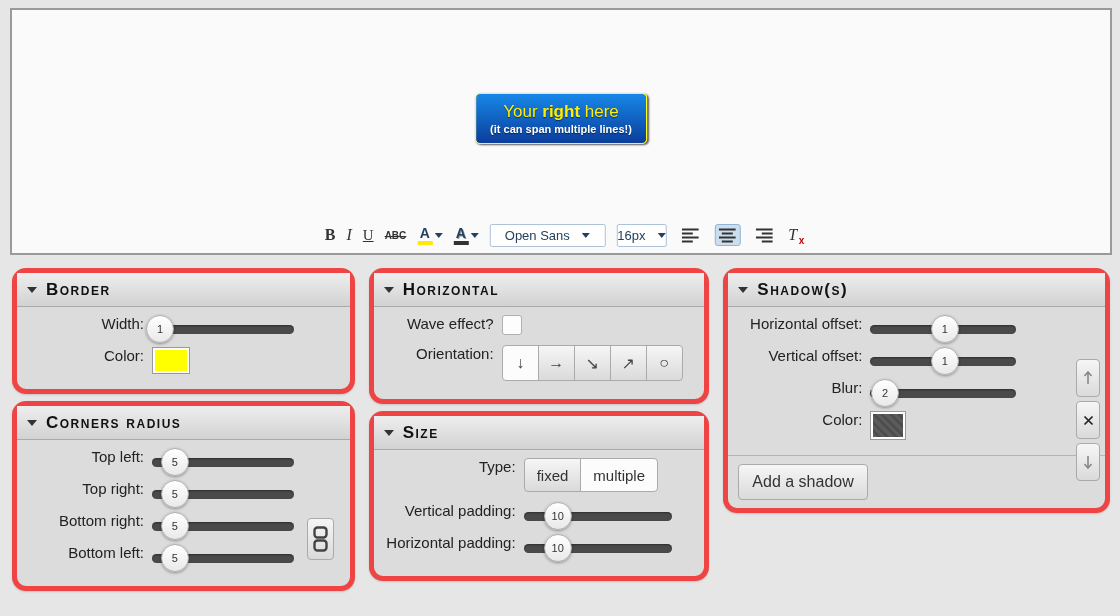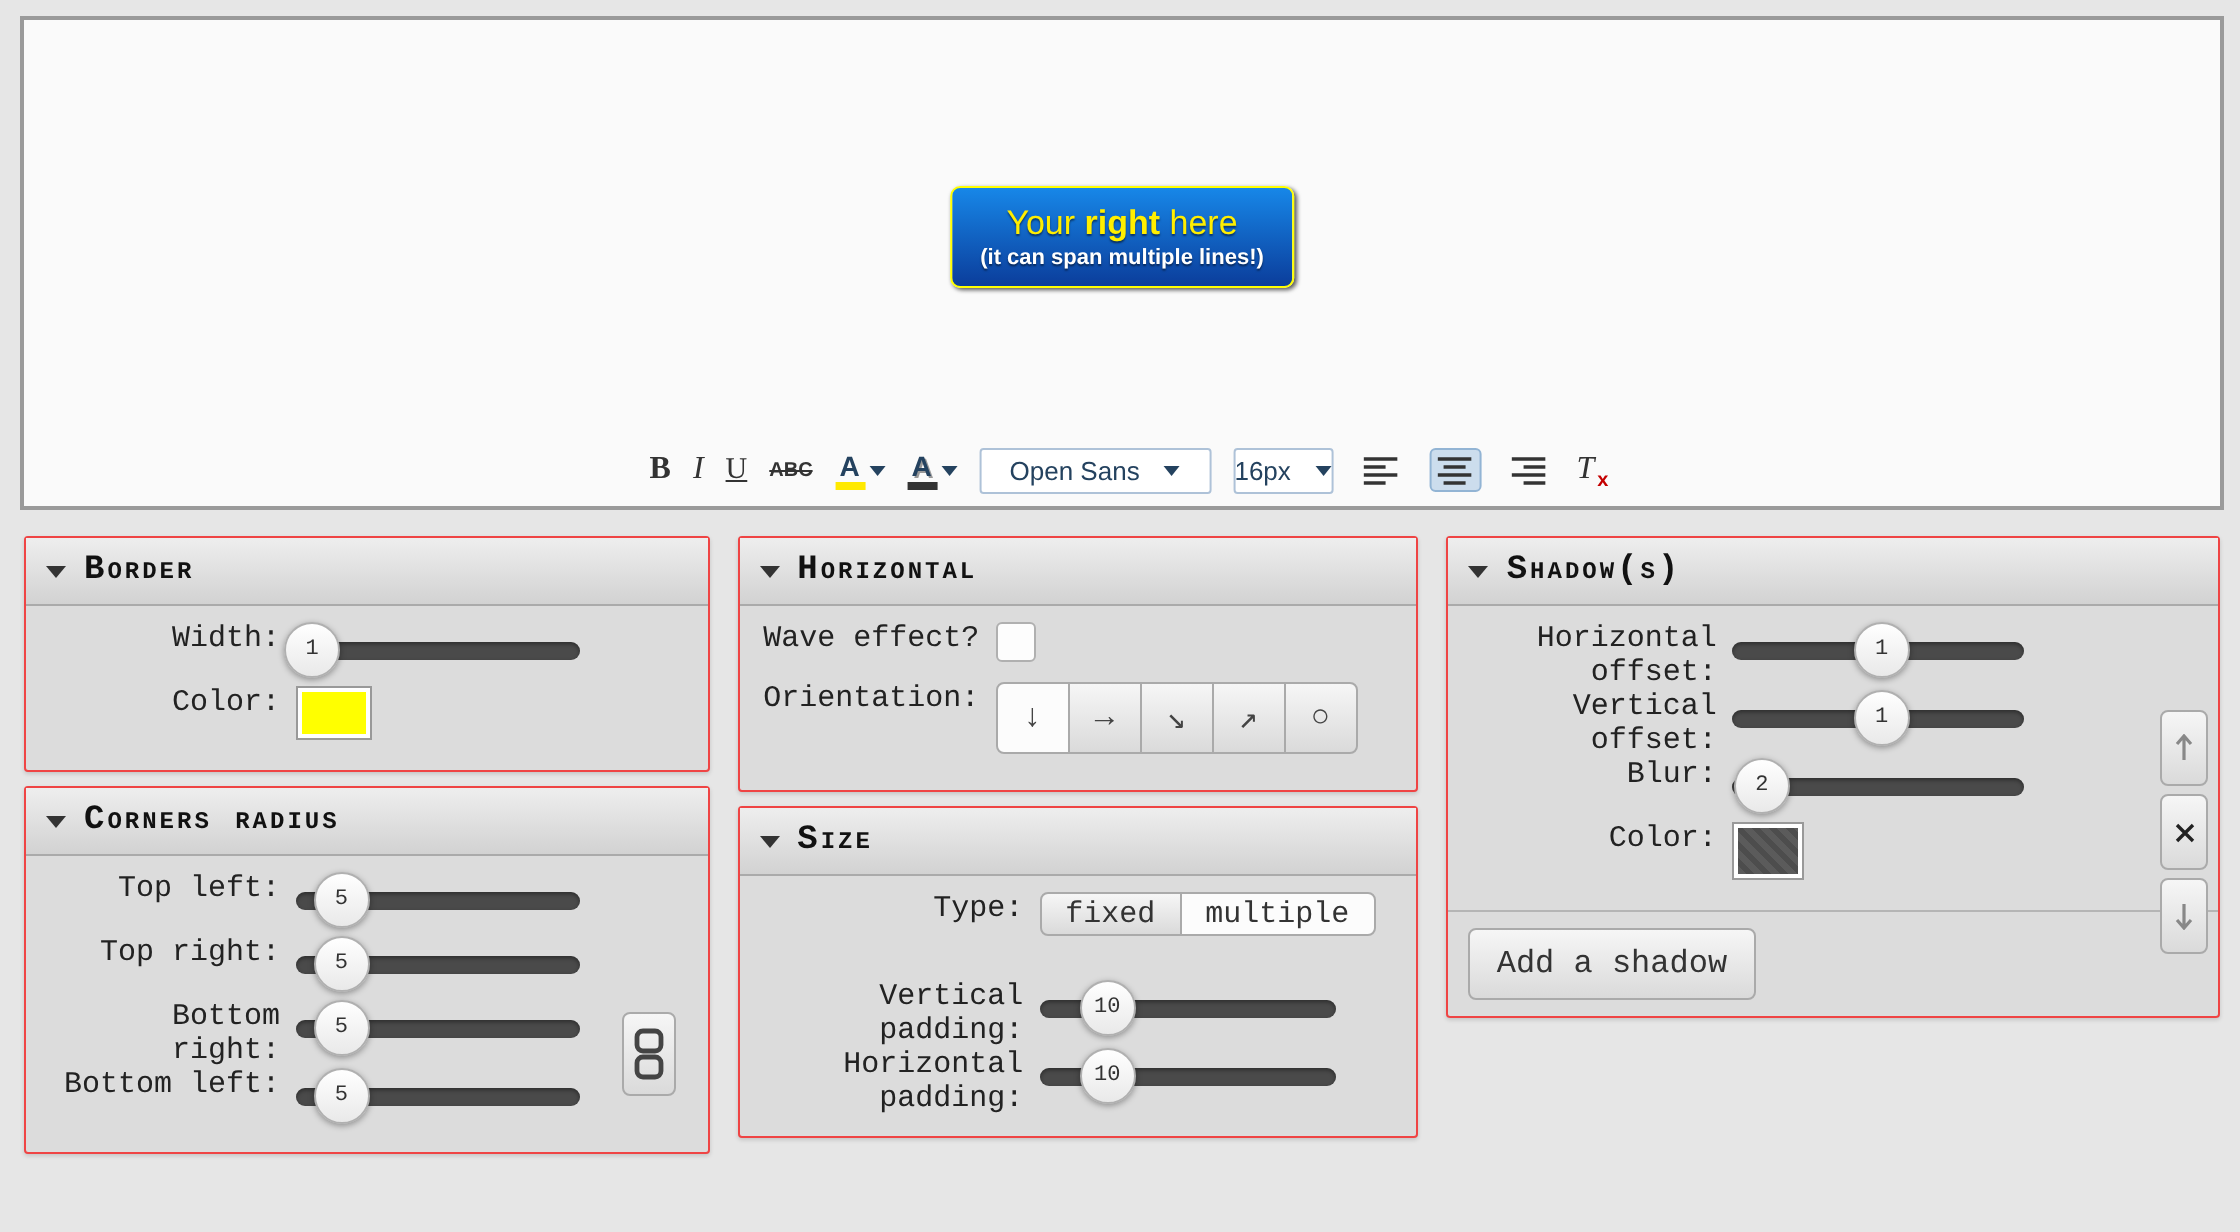--- a/index.html
+++ b/index.html
@@ -58,7 +58,7 @@
   .panels { position:absolute; left:12px; top:268px; width:1098px; display:flex; gap:14px; align-items:flex-start; }
   .col { display:flex; flex-direction:column; gap:7px; }
   .col1 { width:358px; } .col2 { width:356px; } .col3 { width:404px; }
-  .panel { background:#dcdcdc; border:1px solid #ef4444; border-radius:2px; box-shadow:0 1px 2px rgba(0,0,0,.15); width:100%;font-family:Liberation Mono, monospace; }
+  .panel { background:#dcdcdc; border:5px solid #ef4444; border-radius:14px; box-shadow:0 1px 2px rgba(0,0,0,.15); width:100%; }
   .panel-hd {
     height:34px; display:flex; align-items:center; padding:0 10px; gap:9px;
     background:linear-gradient(to bottom,#eeeeee,#d2d2d2); border-bottom:1px solid #aaa; cursor:pointer;

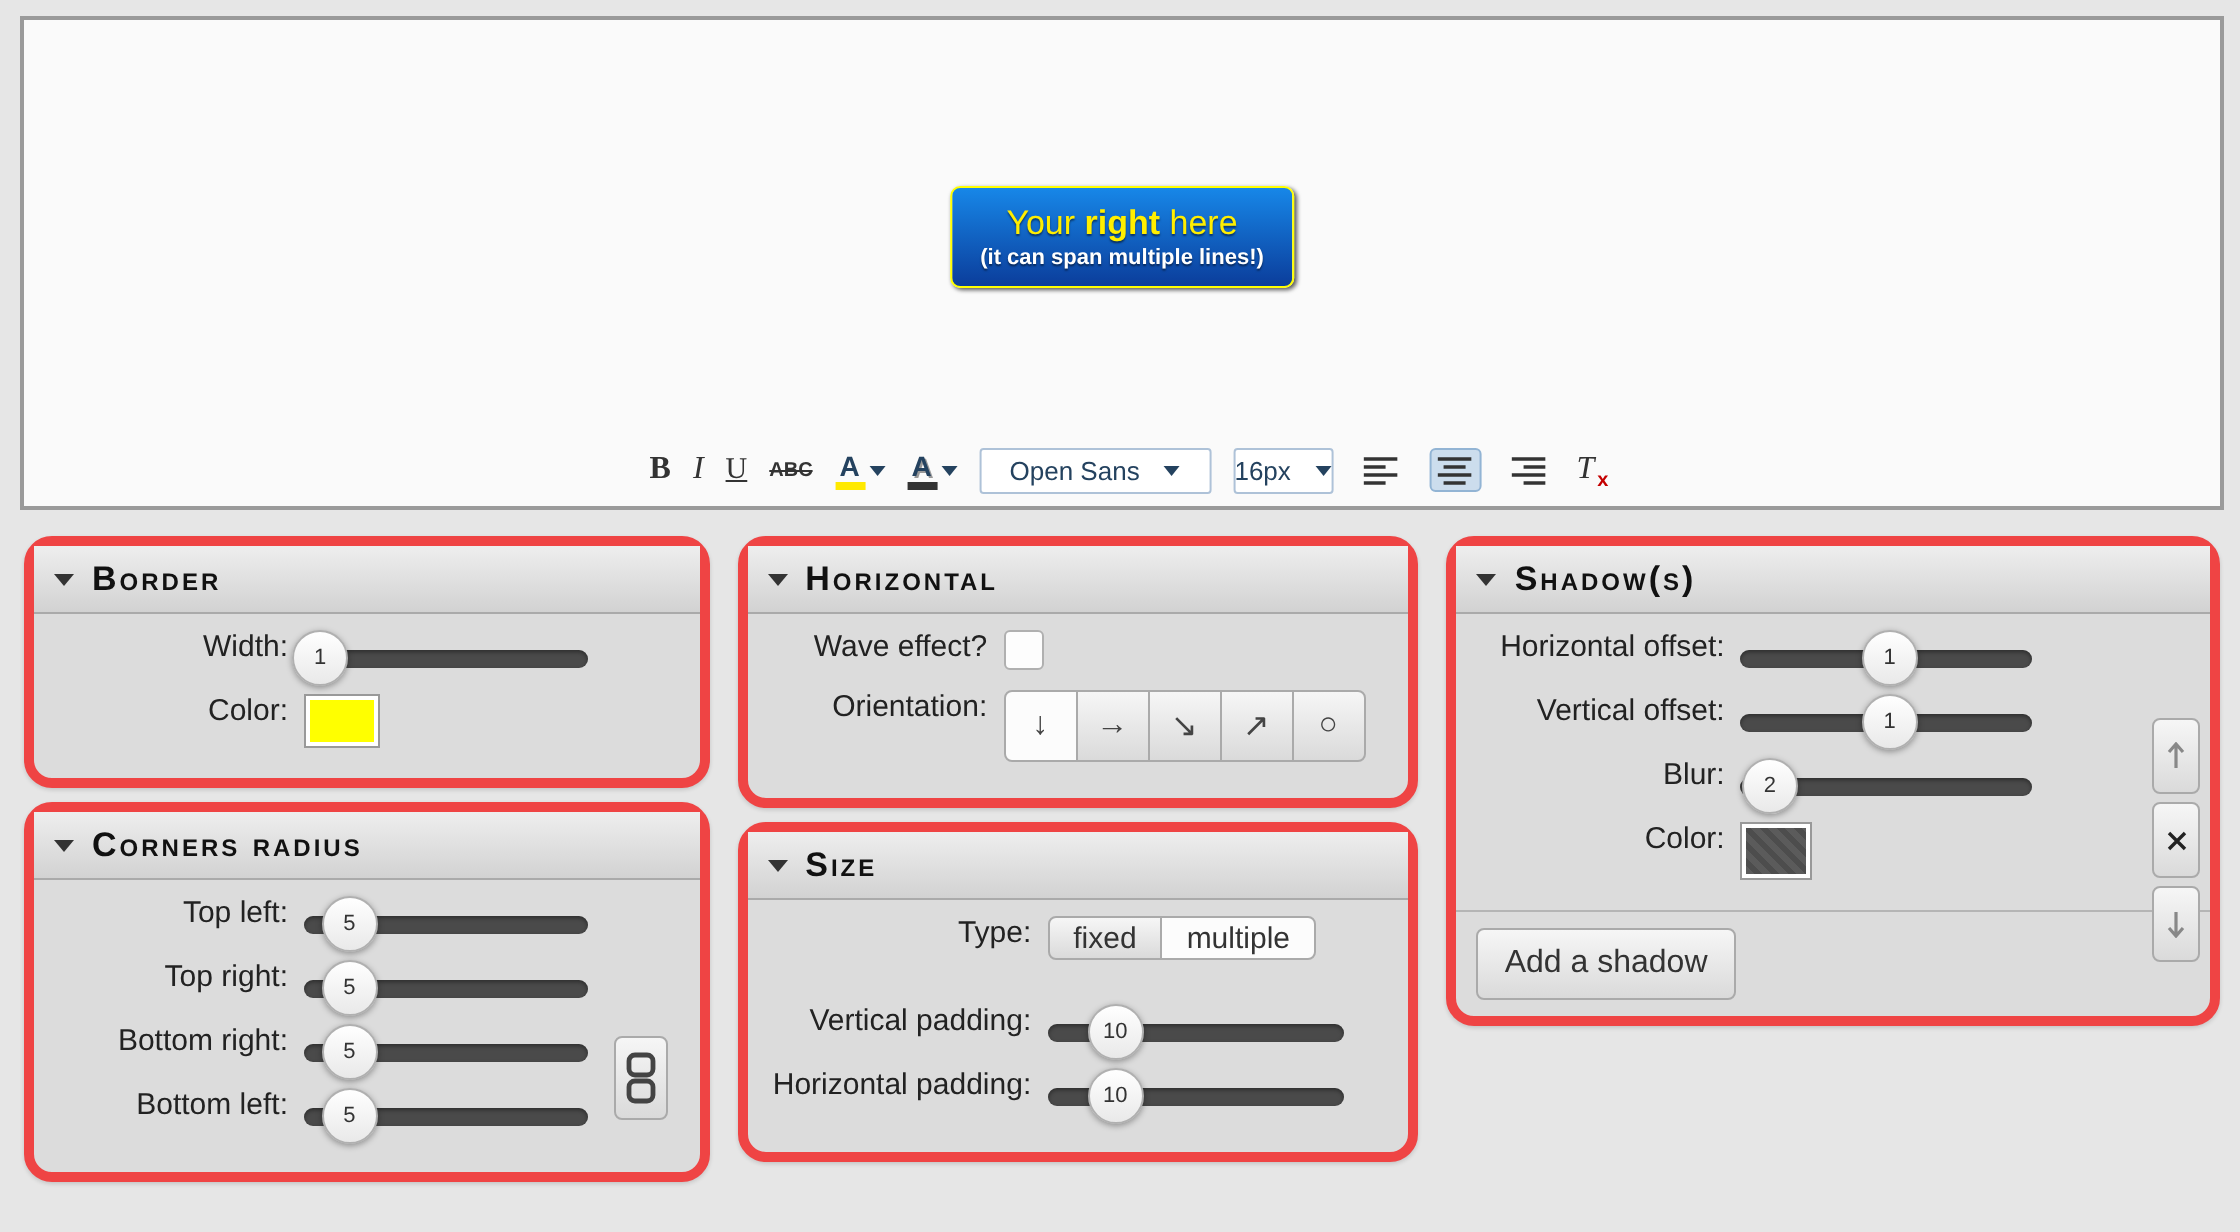--- a/index.html
+++ b/index.html
@@ -100,7 +100,7 @@
   .seg .gbtn:last-child { border-radius:0 4px 4px 0; }
   .seg .gbtn.active { background:#fcfcfc; }
   .orient .gbtn { width:37px; height:36px; font-size:16px; color:#444; }
-  .typeseg .gbtn { height:22px; padding:0 12px; }
+  .typeseg .gbtn { height:34px; padding:0 12px; }
   .checkbox { width:20px; height:20px; background:#fdfdfd; border:1px solid #b0b0b0; border-radius:3px; cursor:pointer; }
   .stack { position:absolute; right:5px; top:52px; display:flex; flex-direction:column; gap:4px; }
   .stack .gbtn { width:24px; height:38px; font-size:14px; color:#888; }

